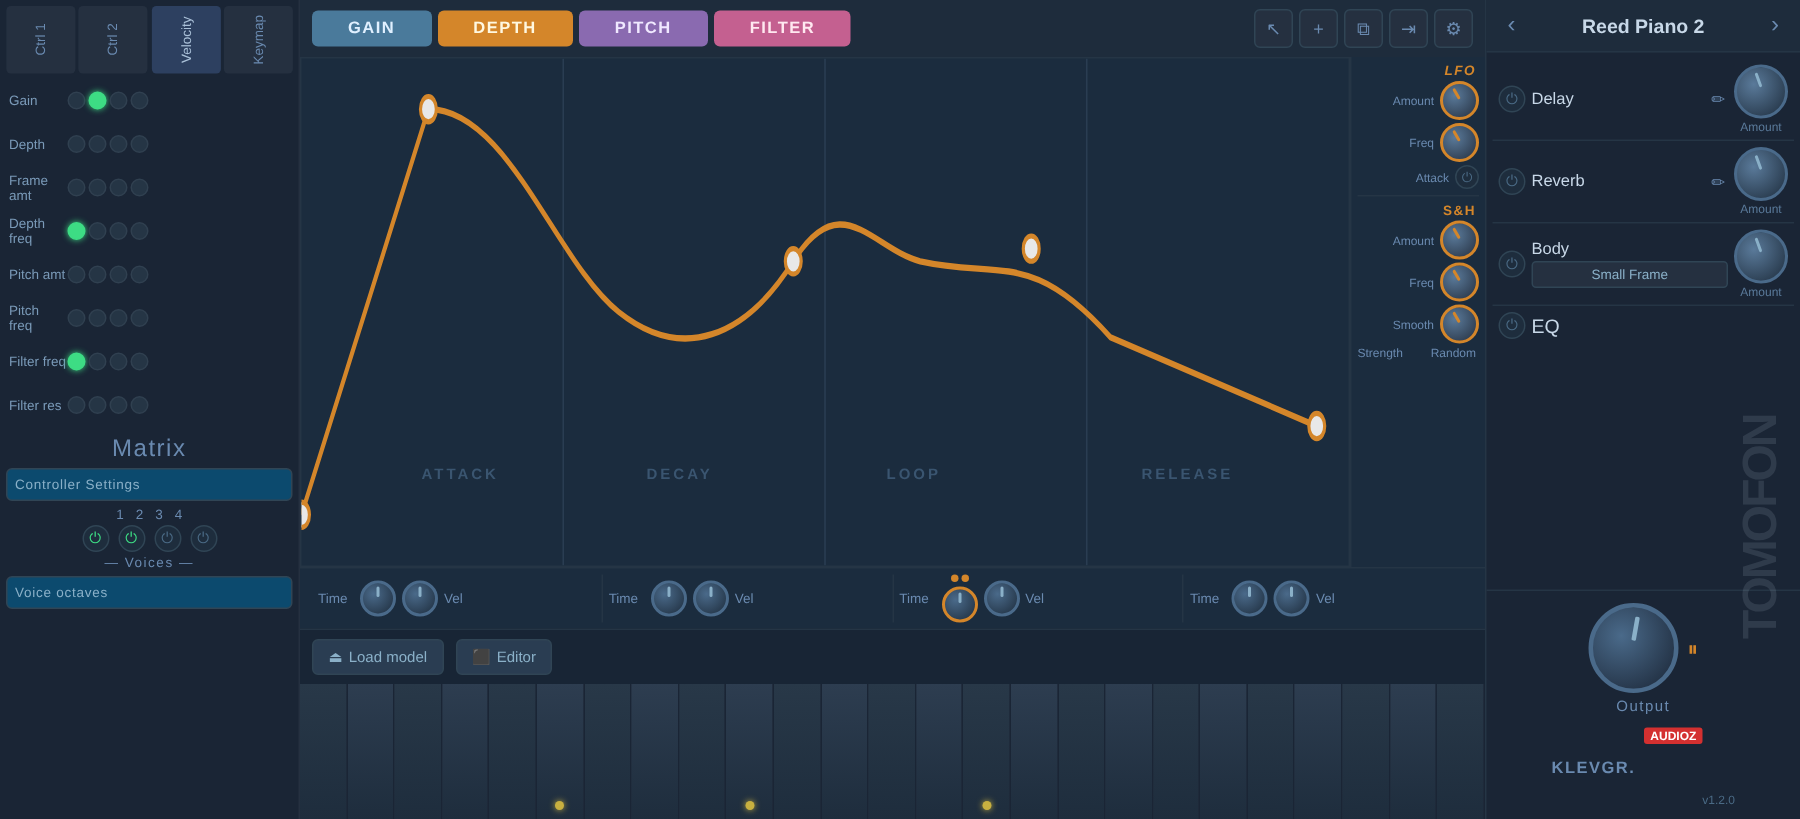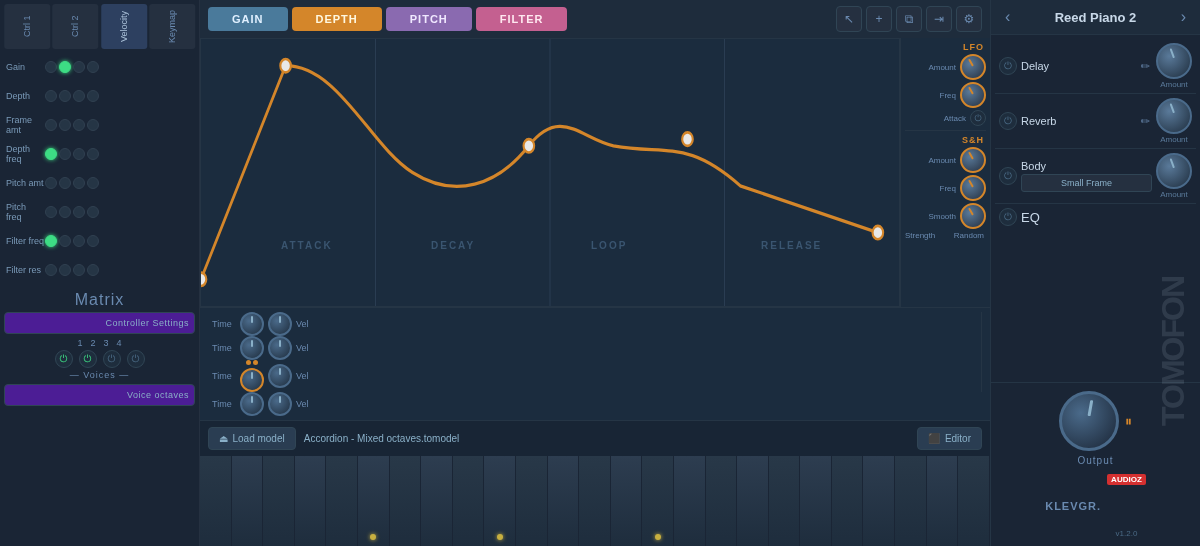--- a/index.html
+++ b/index.html
@@ -249,7 +249,7 @@
       text-align: right;
       padding-right: 2px;
     }
-    .mod-section-title.lfo { color: #d4862a; }
+    .mod-section-title.lfo { color: #d4862a; font-style: italic; }
     .mod-section-title.sh { color: #d4862a; }
     .knob-row {
       display: flex;

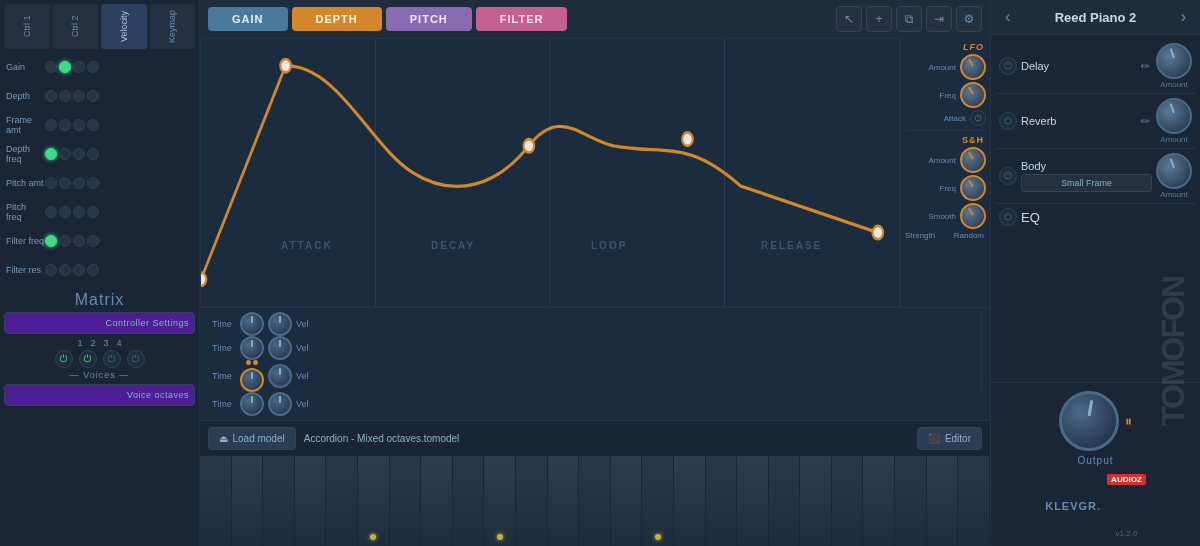--- a/index.html
+++ b/index.html
@@ -99,13 +99,13 @@
       letter-spacing: 1px;
     }
     .ctrl-btn {
-      background: #4c1d95;
+      background: #0c4a6e;
       color: #8ab0c8;
       font-size: 9px;
       border: 1px solid #304555;
       border-radius: 4px;
       padding: 5px;
-      text-align: right;
+      text-align: left;
       margin-bottom: 4px;
       cursor: pointer;
       letter-spacing: 0.5px;

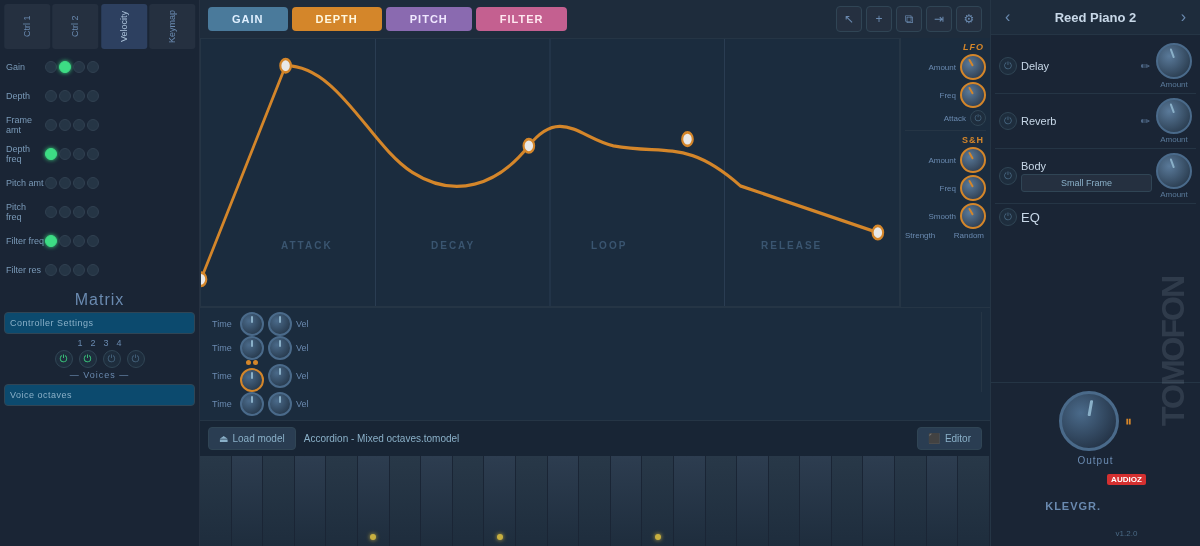--- a/index.html
+++ b/index.html
@@ -320,7 +320,7 @@
     
     .timeline-controls {
       display: flex;
-      flex-direction: column;
+      flex-direction: row;
       background: #1b2c3e;
       border-top: 1px solid #253545;
       padding: 4px 8px;

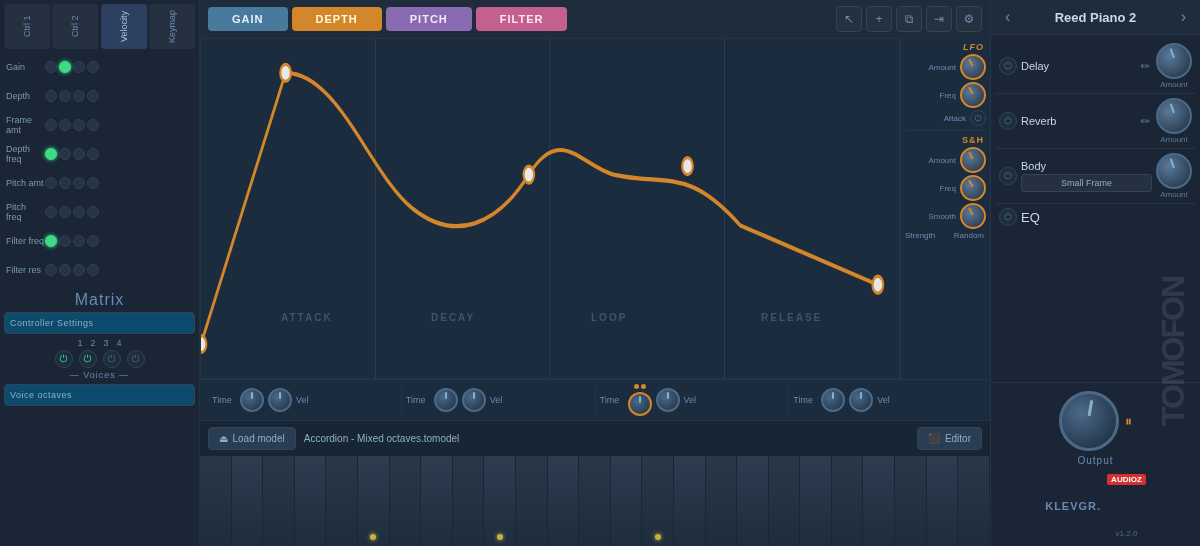--- a/index.html
+++ b/index.html
@@ -903,7 +903,6 @@
       <span>⏏</span>
       <span>Load model</span>
     </button>
-    <span class="model-name">Accordion - Mixed octaves.tomodel</span>
     <button class="editor-btn">
       <span>⬛</span>
       <span>Editor</span>

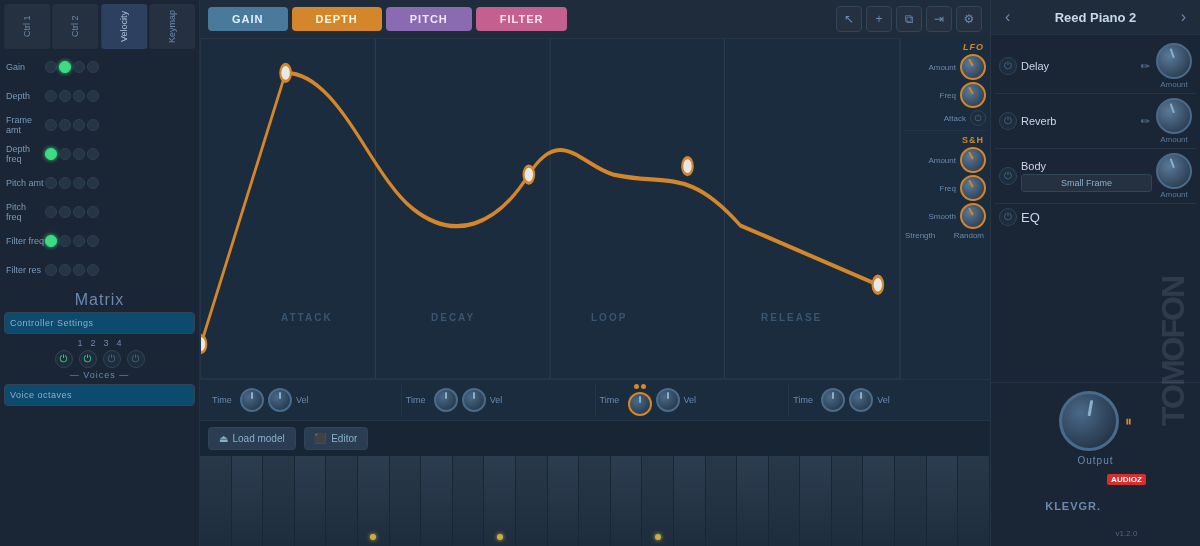--- a/index.html
+++ b/index.html
@@ -1002,7 +1002,7 @@
       <span class="output-label">Output</span>
       <div style="display:flex;flex-direction:row;align-items:center;gap:6px;margin-top:4px;">
         <span class="klevgr-logo">KLEVGR.</span>
-        <div style="display:flex;flex-direction:column;align-items:center;">
+        <div style="display:flex;align-items:flex-start;">
           <span class="audioz-badge">AUDIOZ</span>
           <span class="version-label">v1.2.0</span>
         </div>

